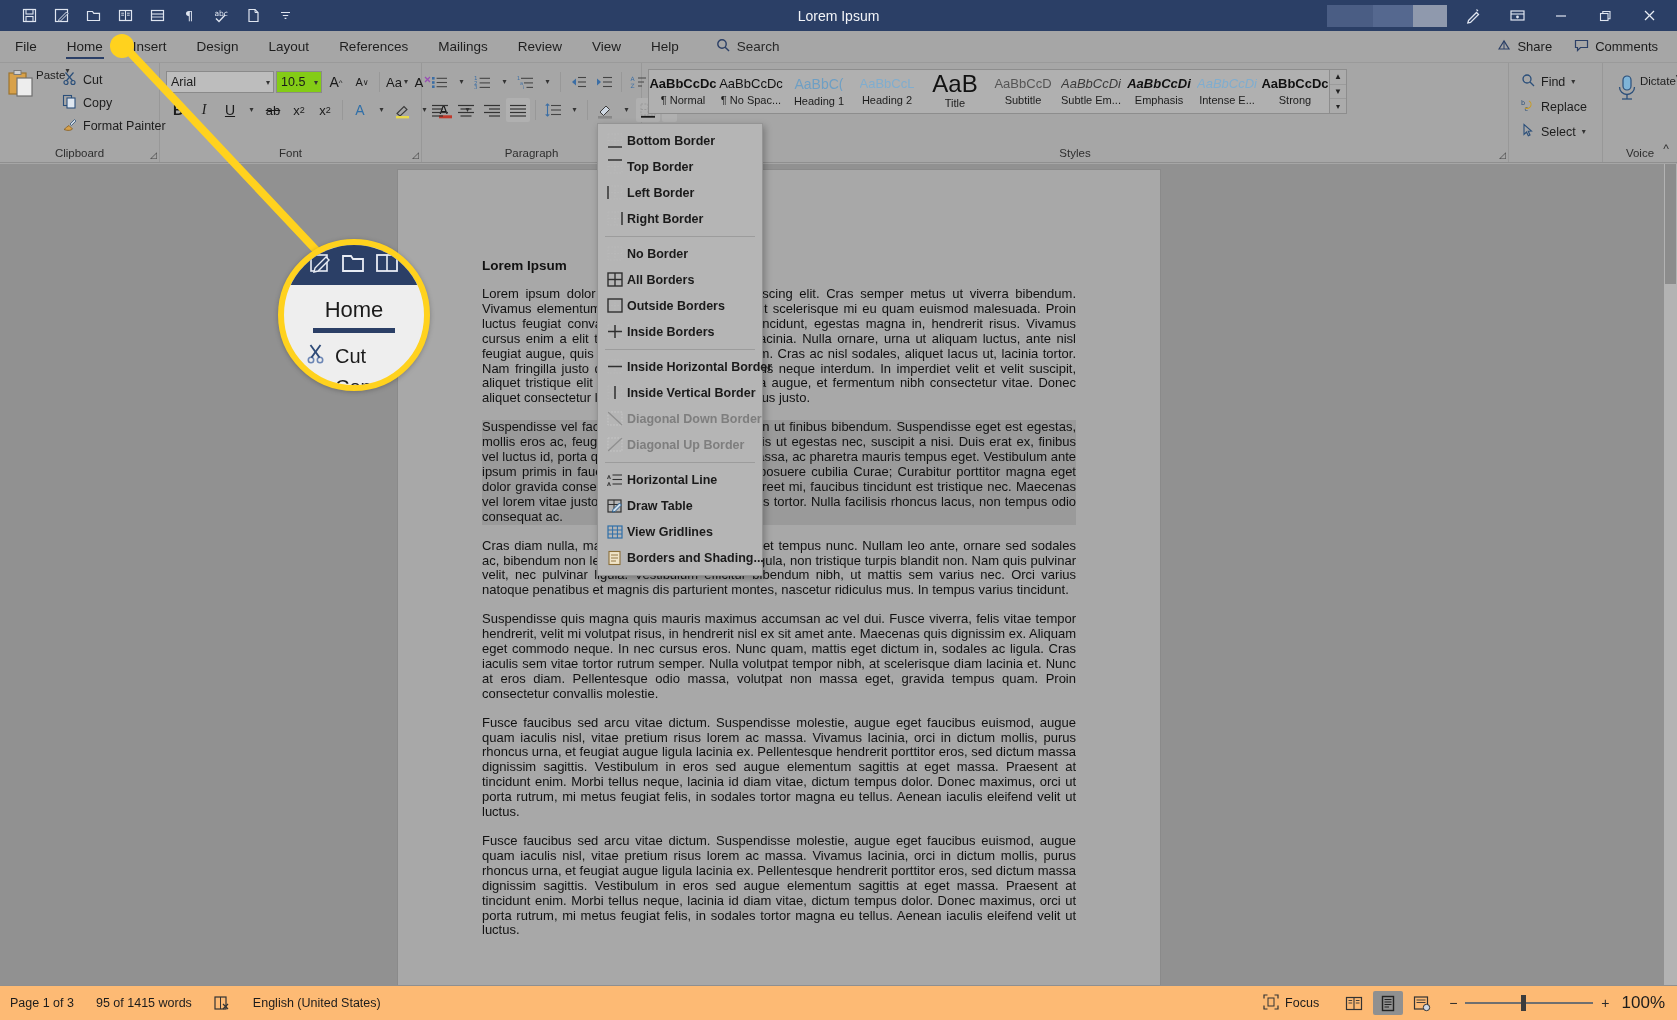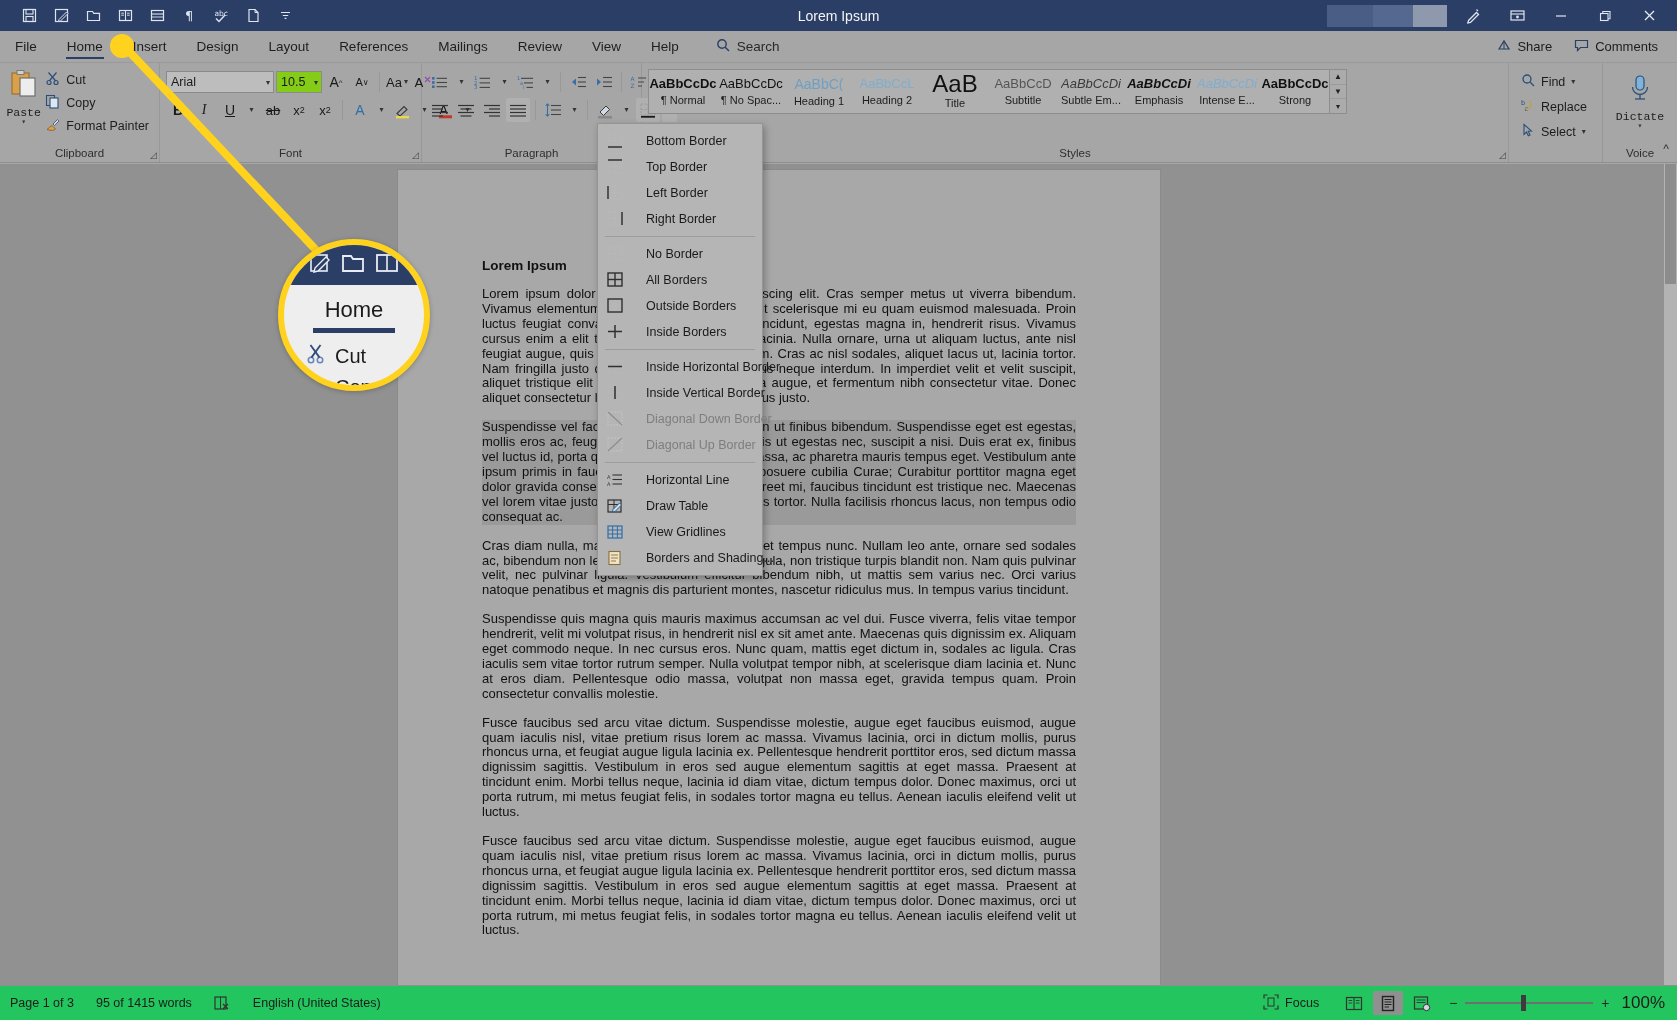--- a/index.html
+++ b/index.html
@@ -87,8 +87,8 @@
 
   
   .paste-col{
-    display:flex; flex-direction:column; align-items:center; justify-content:flex-start;
-    width:52px; padding-top:2px; cursor:pointer;font-family:Liberation Mono, monospace;
+    display:flex; justify-content:flex-start;
+    width:52px; padding-top:2px; cursor:pointer;
   }
   .paste-col .lbl{ font-size:11.5px; color:#1d1d1d; margin-top:1px; }
   .caret{ font-size:8px; line-height:6px; color:#333; }

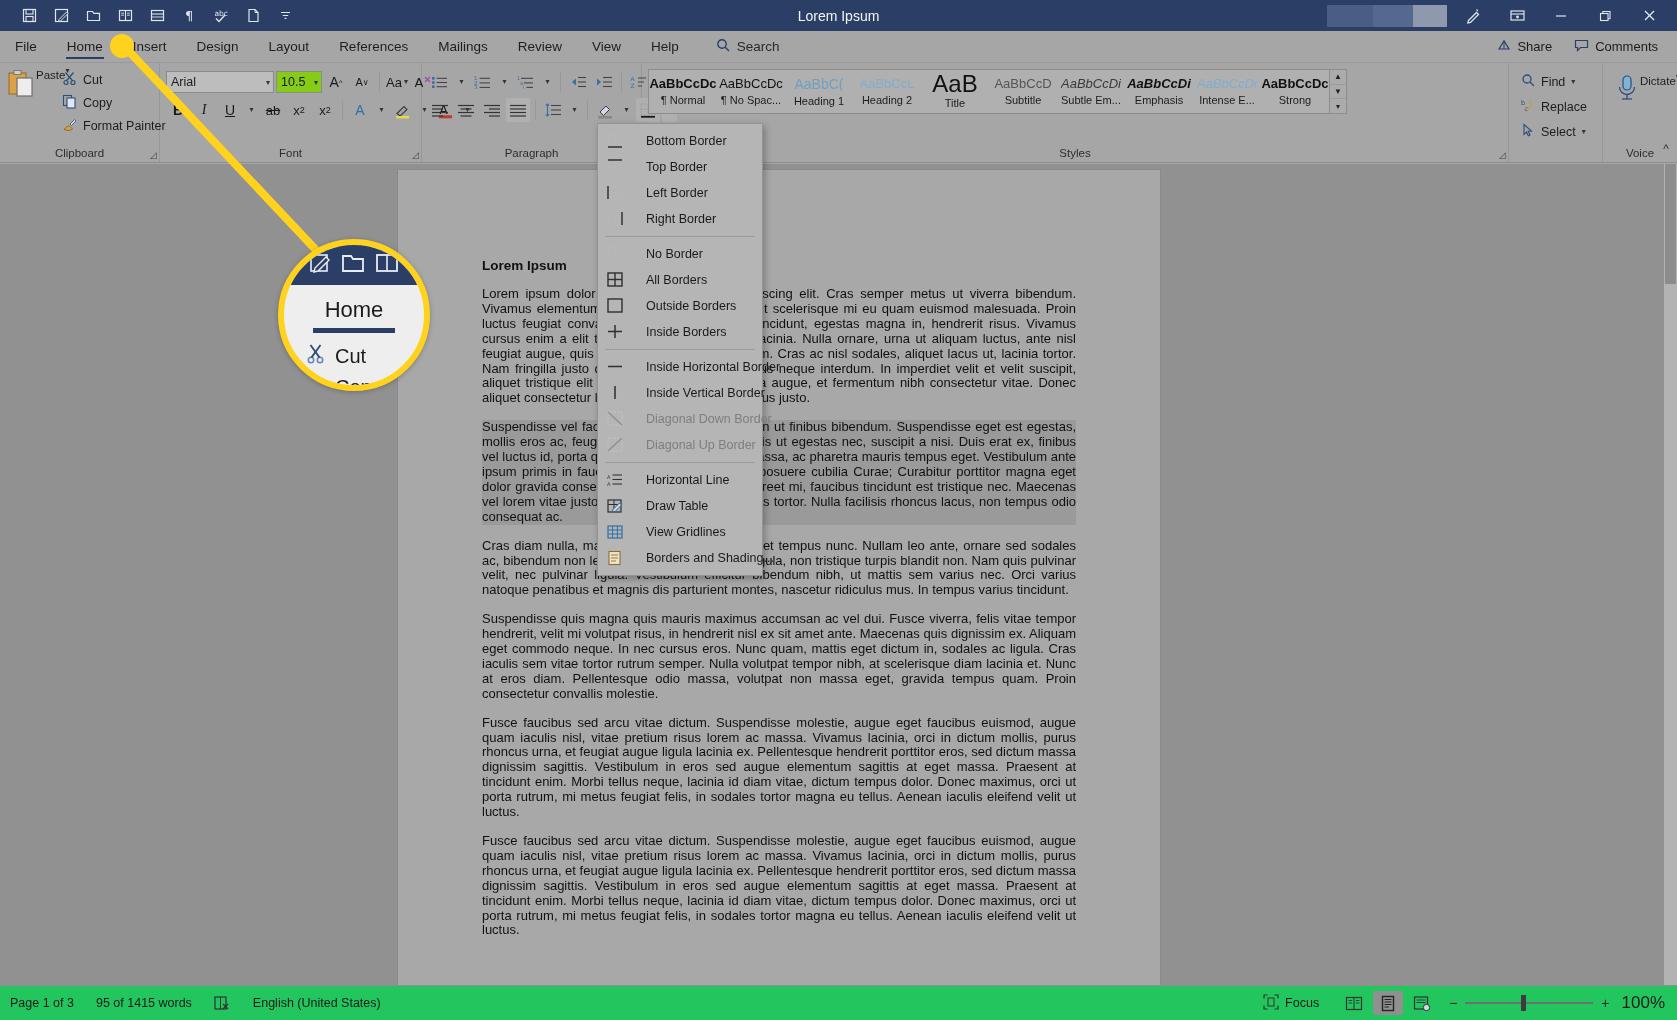--- a/index.html
+++ b/index.html
@@ -177,8 +177,8 @@
     padding:4px 0; z-index:40;
   }
   .mi{
-    display:flex; align-items:center; gap:23px; height:26px; padding:0 8px;
-    font-size:12.5px; color:#1a1a1a; cursor:pointer; white-space:nowrap;
+    display:flex; align-items:center; gap:4px; height:26px; padding:0 8px;
+    font-size:12.5px; color:#1a1a1a; cursor:pointer; white-space:nowrap;font-weight:bold;
   }
   .mi.dim{ color:#7e7e7e; cursor:default; }
   .mi .mglyph{ width:17px; height:17px; flex:0 0 17px; display:flex; align-items:center; justify-content:center; }

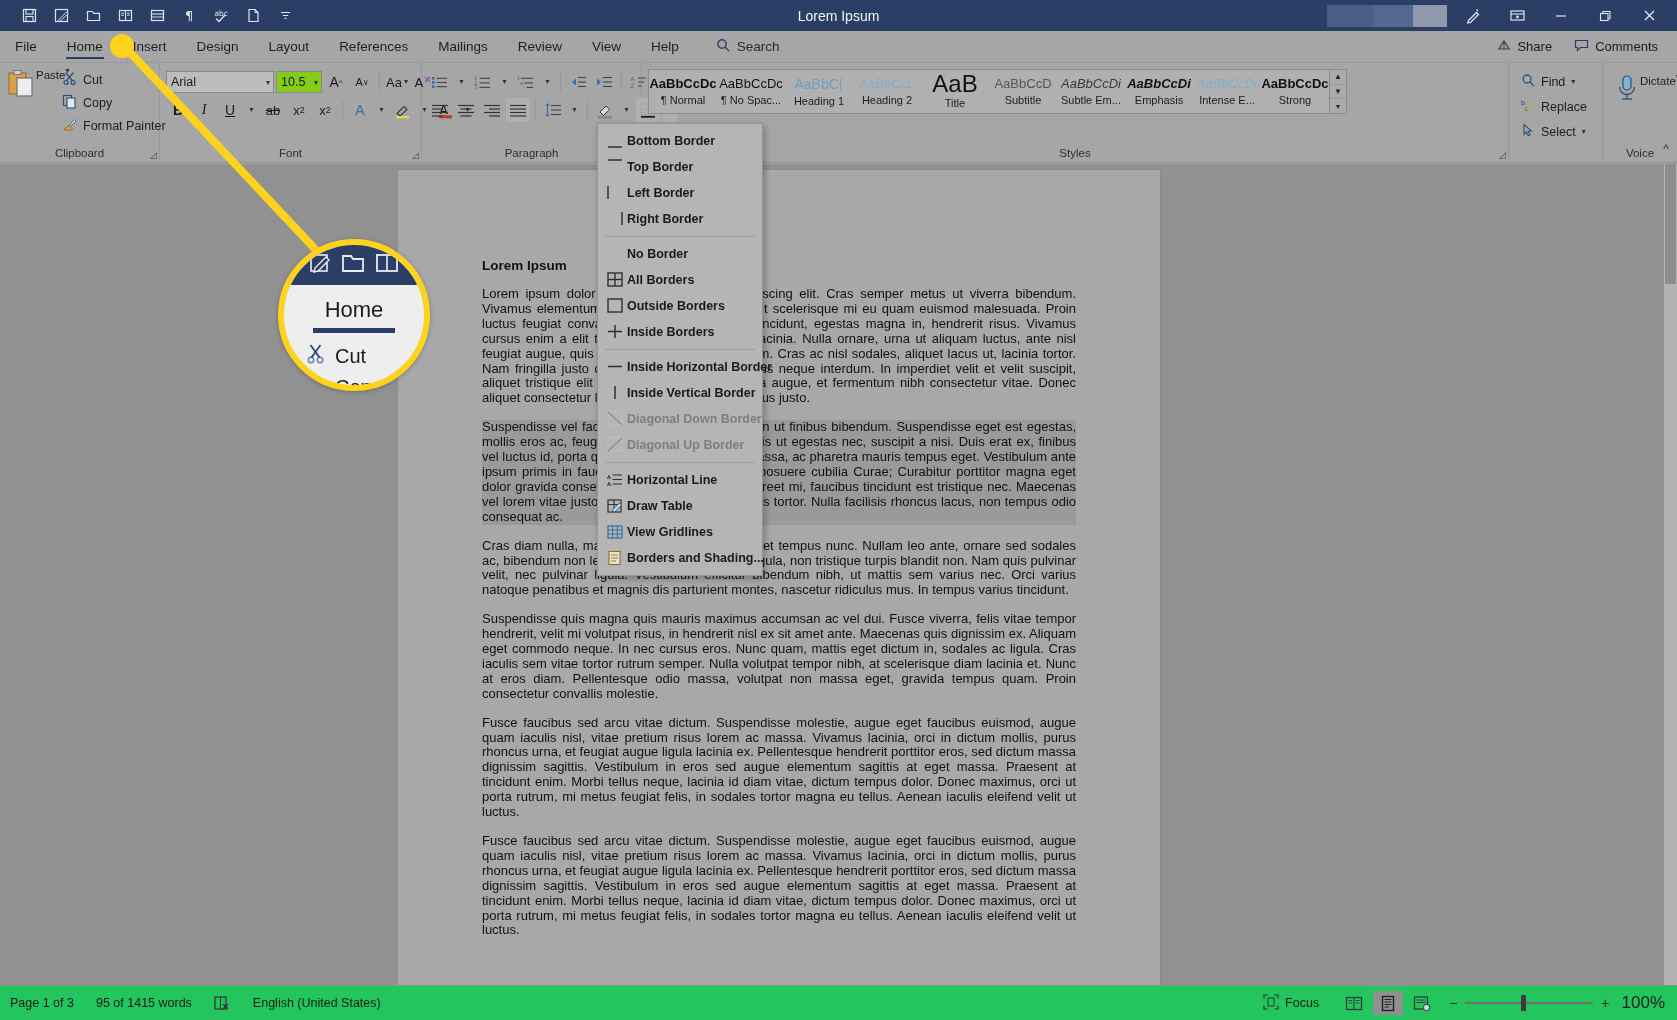--- a/index.html
+++ b/index.html
@@ -215,7 +215,7 @@
   
   #statusbar{
     position:absolute; left:0; right:0; bottom:0; height:35px;
-    background:#22c55e; border-top:1px solid #8f8f8f;
+    background:#fdba74; border-top:1px solid #8f8f8f;
     display:flex; align-items:center; font-size:12.5px; color:#1c1c1c;
   }
   .sb-left{ display:flex; align-items:center; gap:22px; padding-left:10px; }

